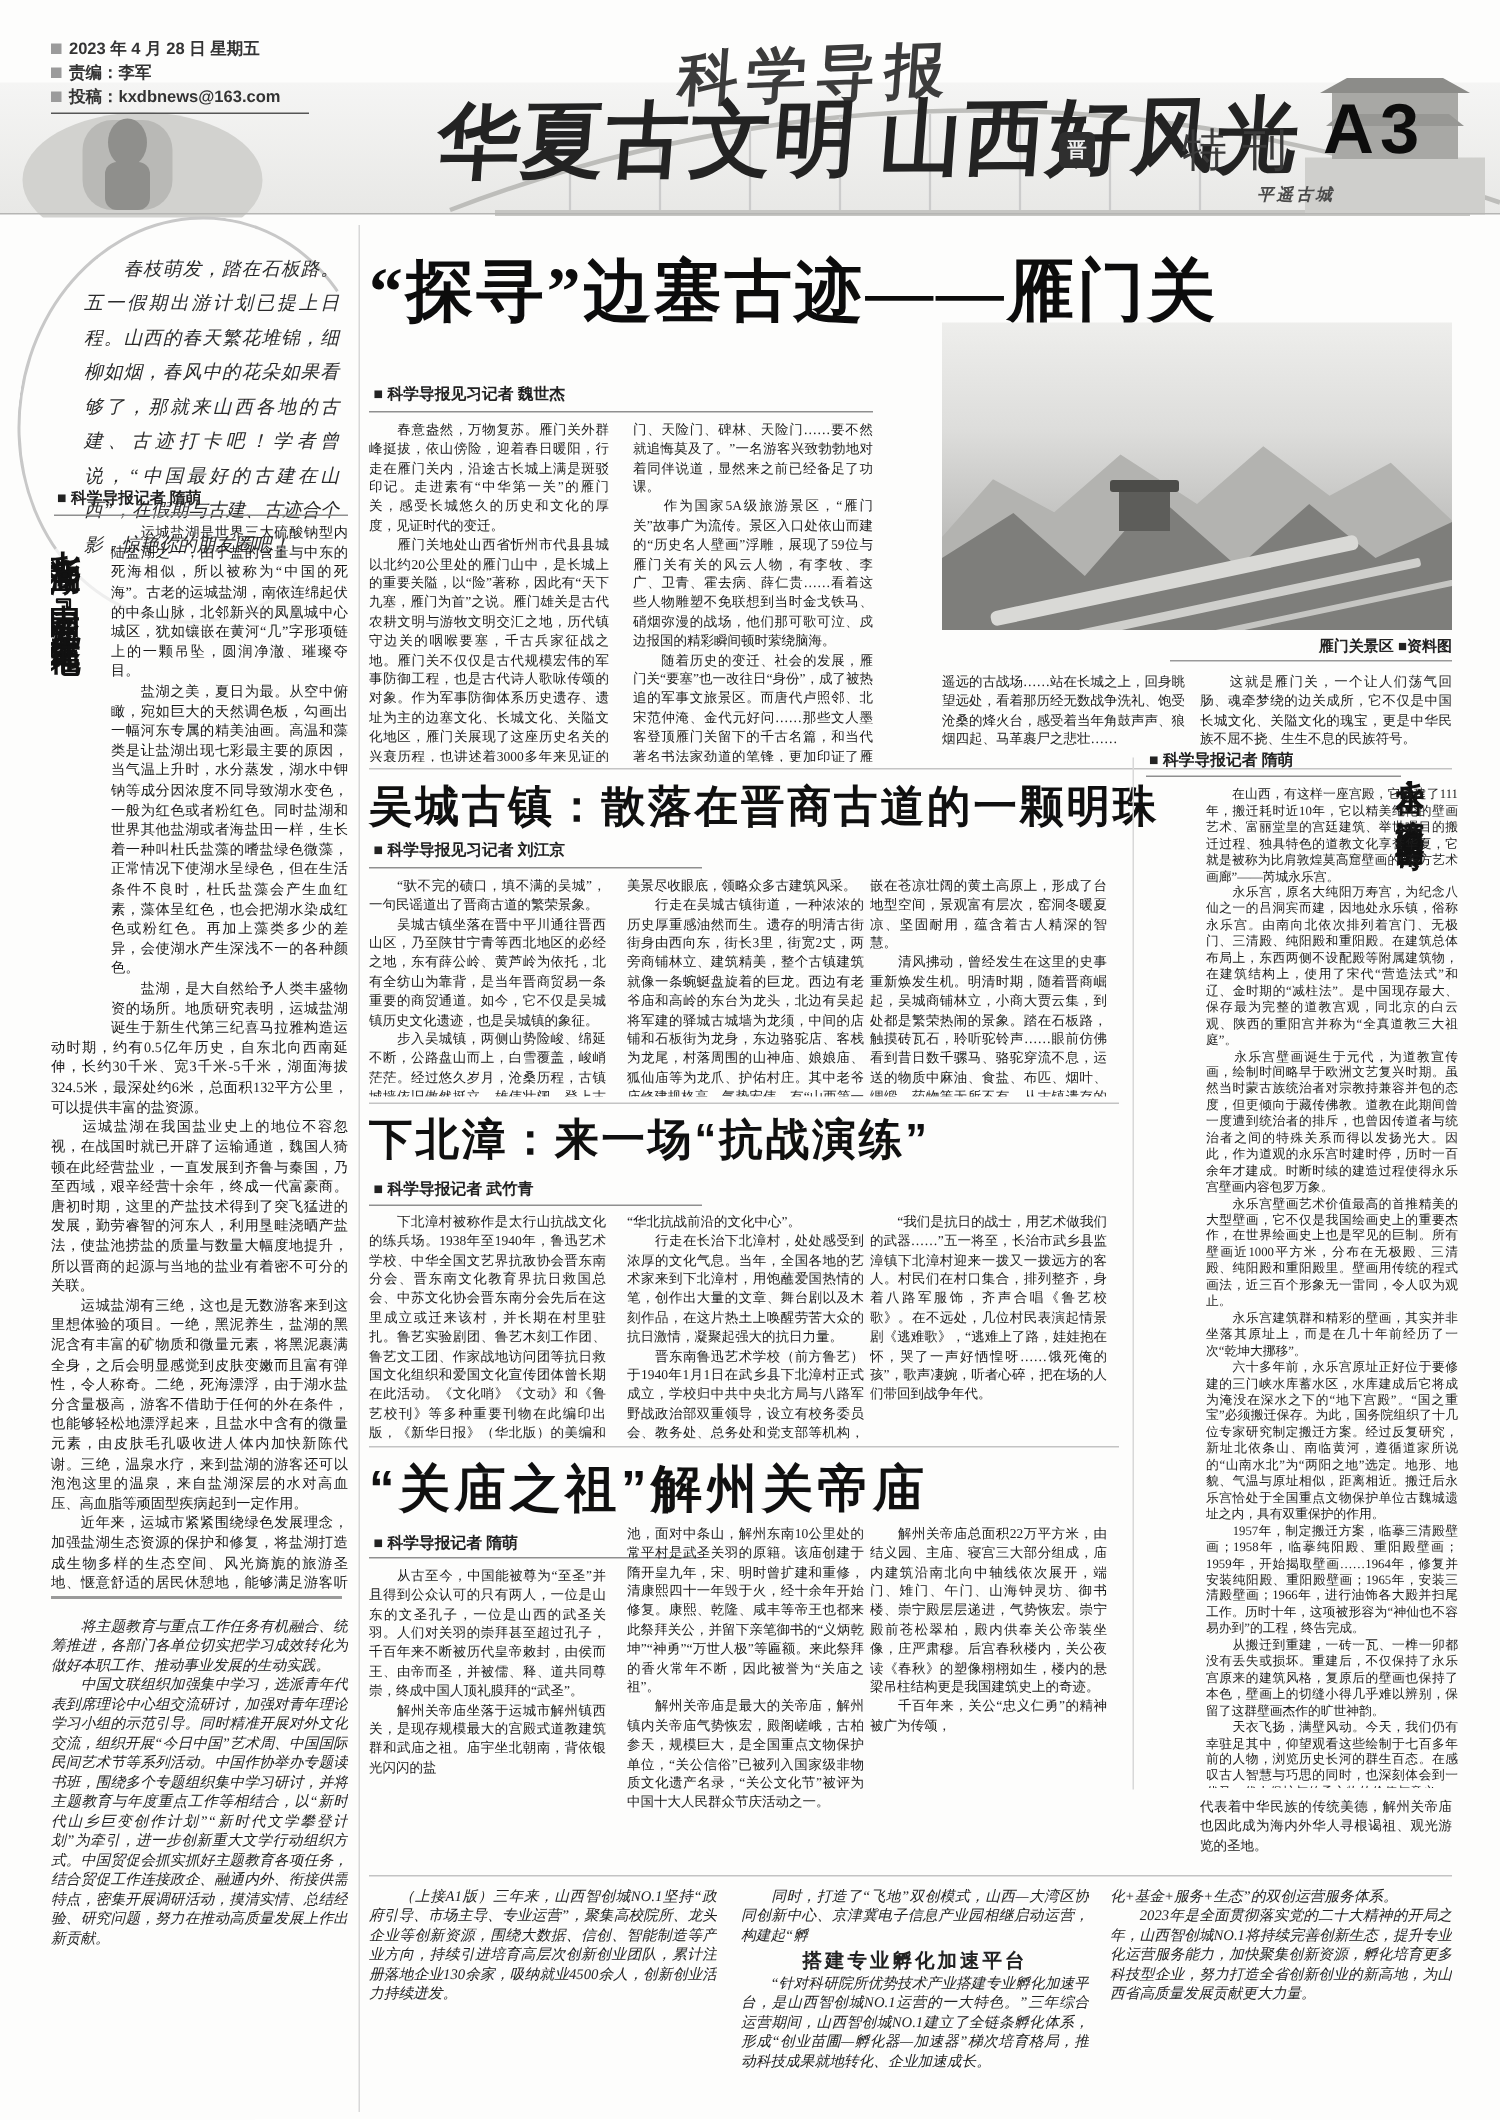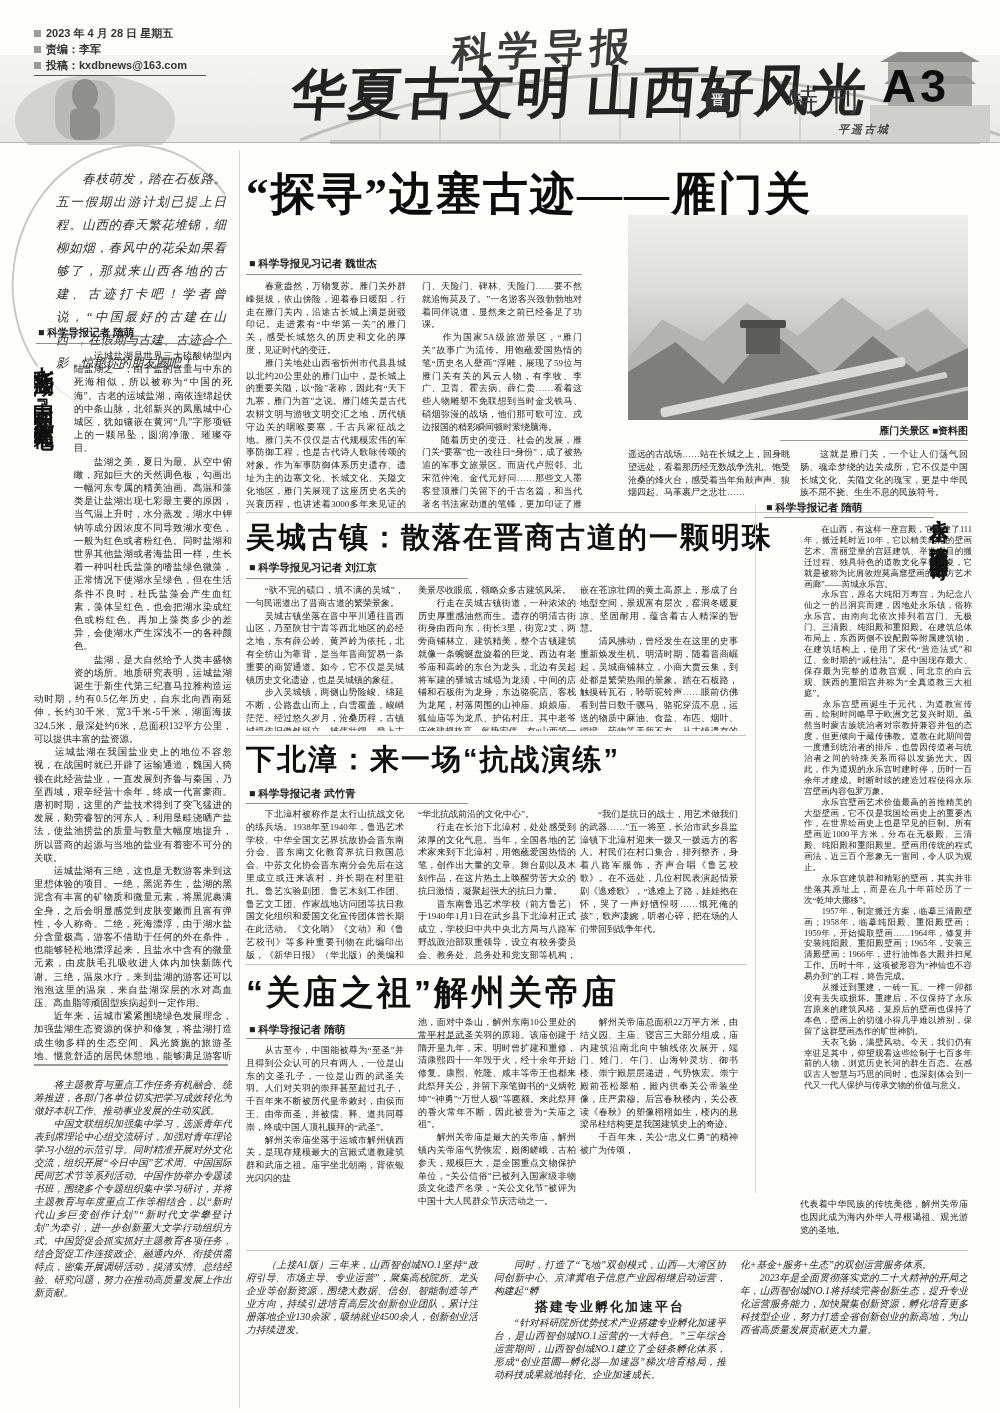--- a/index.html
+++ b/index.html
@@ -143,7 +143,7 @@
     </div>
   <div class="col" style="left:422px;top:280px;width:160px;height:228px;">
       <p>门、天险门、碑林、天险门……要不然就追悔莫及了。”一名游客兴致勃勃地对着同伴说道，显然来之前已经备足了功课。</p>
-      <p>　　作为国家5A级旅游景区，“雁门关”故事广为流传。用饱蘸爱国热情的笔“历史名人壁画”浮雕，展现了59位与雁门关有关的风云人物，有李牧、李广、卫青、霍去病、薛仁贵……看着这些人物雕塑不免联想到当时金戈铁马、硝烟弥漫的战场，他们那可歌可泣、戍边报国的精彩瞬间顿时萦绕脑海。</p>
+      <p>　　作为国家5A级旅游景区，“雁门关”故事广为流传。景区入口处依山而建的“历史名人壁画”浮雕，展现了59位与雁门关有关的风云人物，有李牧、李广、卫青、霍去病、薛仁贵……看着这些人物雕塑不免联想到当时金戈铁马、硝烟弥漫的战场，他们那可歌可泣、戍边报国的精彩瞬间顿时萦绕脑海。</p>
       <p>　　随着历史的变迁、社会的发展，雁门关“要塞”也一改往日“身份”，成了被热追的军事文旅景区。而唐代卢照邻、北宋范仲淹、金代元好问……那些文人墨客登顶雁门关留下的千古名篇，和当代著名书法家劲道的笔锋，更加印证了雁门雄关的威武霸气。</p>
     </div>
   <div class="photo">

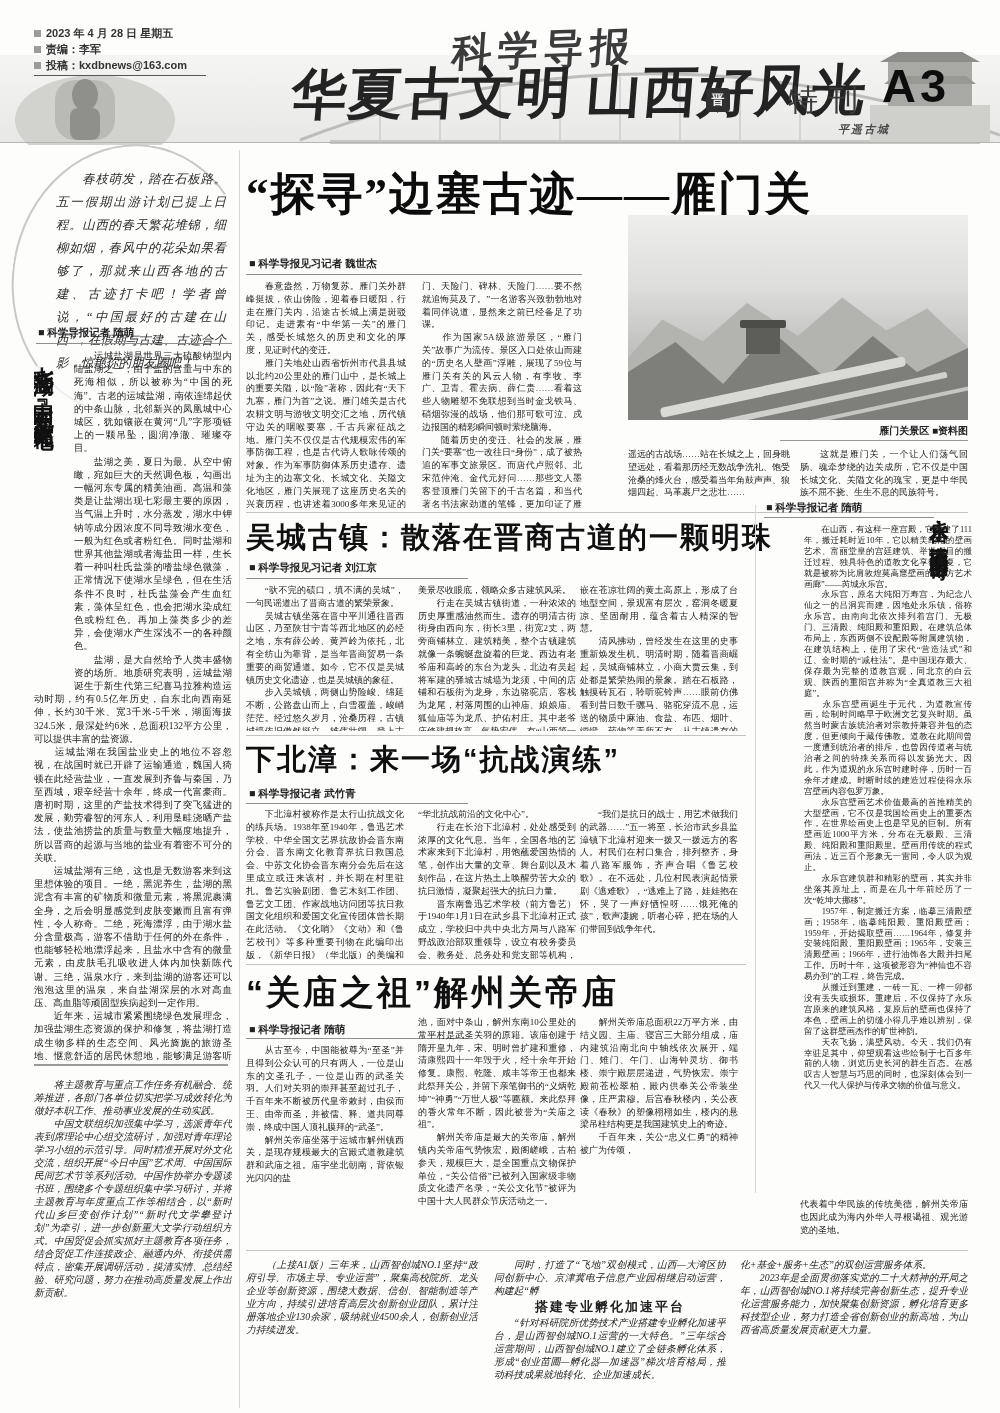--- a/index.html
+++ b/index.html
@@ -226,6 +226,7 @@
       <p>　　永乐宫壁画诞生于元代，为道教宣传画，绘制时间略早于欧洲文艺复兴时期。虽然当时蒙古族统治者对宗教持兼容并包的态度，但更倾向于藏传佛教。道教在此期间曾一度遭到统治者的排斥，也曾因传道者与统治者之间的特殊关系而得以发扬光大。因此，作为道观的永乐宫时建时停，历时一百余年才建成。时断时续的建造过程使得永乐宫壁画内容包罗万象。</p>
       <p>　　永乐宫壁画艺术价值最高的首推精美的大型壁画，它不仅是我国绘画史上的重要杰作，在世界绘画史上也是罕见的巨制。所有壁画近1000平方米，分布在无极殿、三清殿、纯阳殿和重阳殿里。壁画用传统的程式画法，近三百个形象无一雷同，令人叹为观止。</p>
       <p>　　永乐宫建筑群和精彩的壁画，其实并非坐落其原址上，而是在几十年前经历了一次“乾坤大挪移”。</p>
+      <p>　　六十多年前，永乐宫原址正好位于要修建的三门峡水库蓄水区，水库建成后它将成为淹没在深水之下的“地下宫殿”。“国之重宝”必须搬迁保存。为此，国务院组织了十几位专家研究制定搬迁方案。经过反复研究，新址北依条山、南临黄河，遵循道家所说的“山南水北”为“两阳之地”选定。地形、地貌、气温与原址相似，距离相近。搬迁后永乐宫恰处于全国重点文物保护单位古魏城遗址之内，具有双重保护的作用。</p>
       <p>　　1957年，制定搬迁方案，临摹三清殿壁画；1958年，临摹纯阳殿、重阳殿壁画；1959年，开始揭取壁画……1964年，修复并安装纯阳殿、重阳殿壁画；1965年，安装三清殿壁画；1966年，进行油饰各大殿并扫尾工作。历时十年，这项被形容为“神仙也不容易办到”的工程，终告完成。</p>
       <p>　　从搬迁到重建，一砖一瓦、一榫一卯都没有丢失或损坏。重建后，不仅保持了永乐宫原来的建筑风格，复原后的壁画也保持了本色，壁画上的切缝小得几乎难以辨别，保留了这群壁画杰作的旷世神韵。</p>
       <p>　　天衣飞扬，满壁风动。今天，我们仍有幸驻足其中，仰望观看这些绘制于七百多年前的人物，浏览历史长河的群生百态。在感叹古人智慧与巧思的同时，也深刻体会到一代又一代人保护与传承文物的价值与意义。</p>

